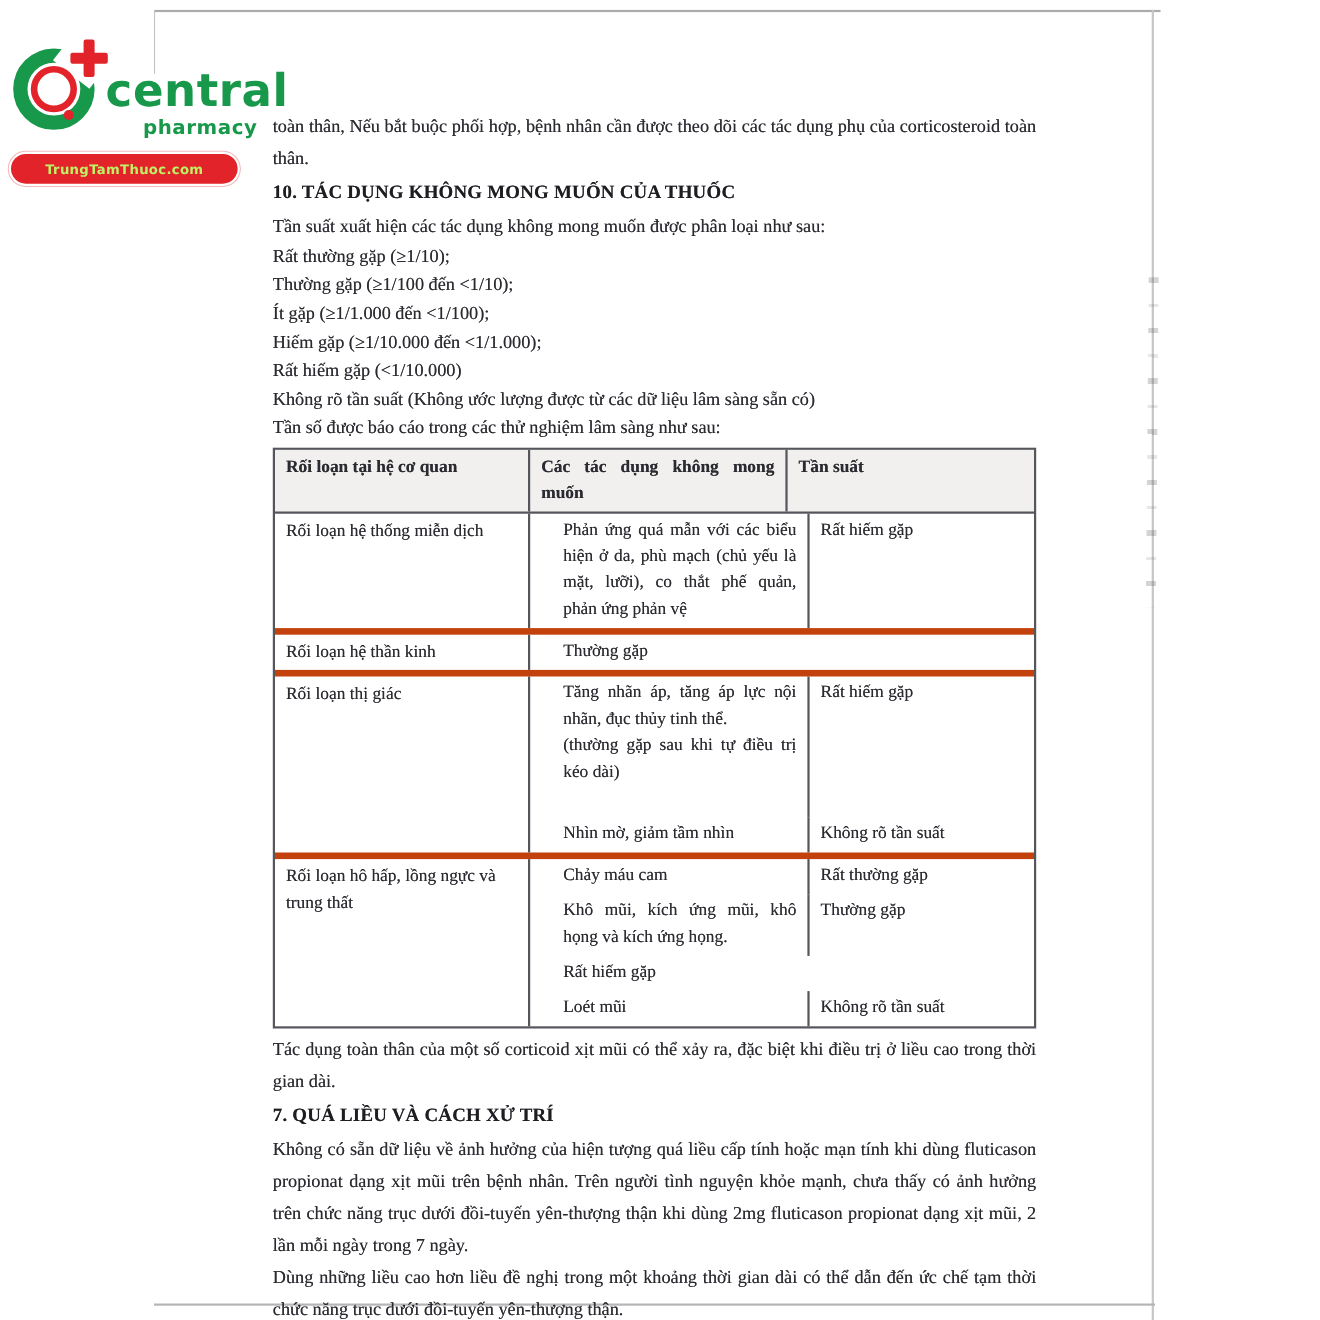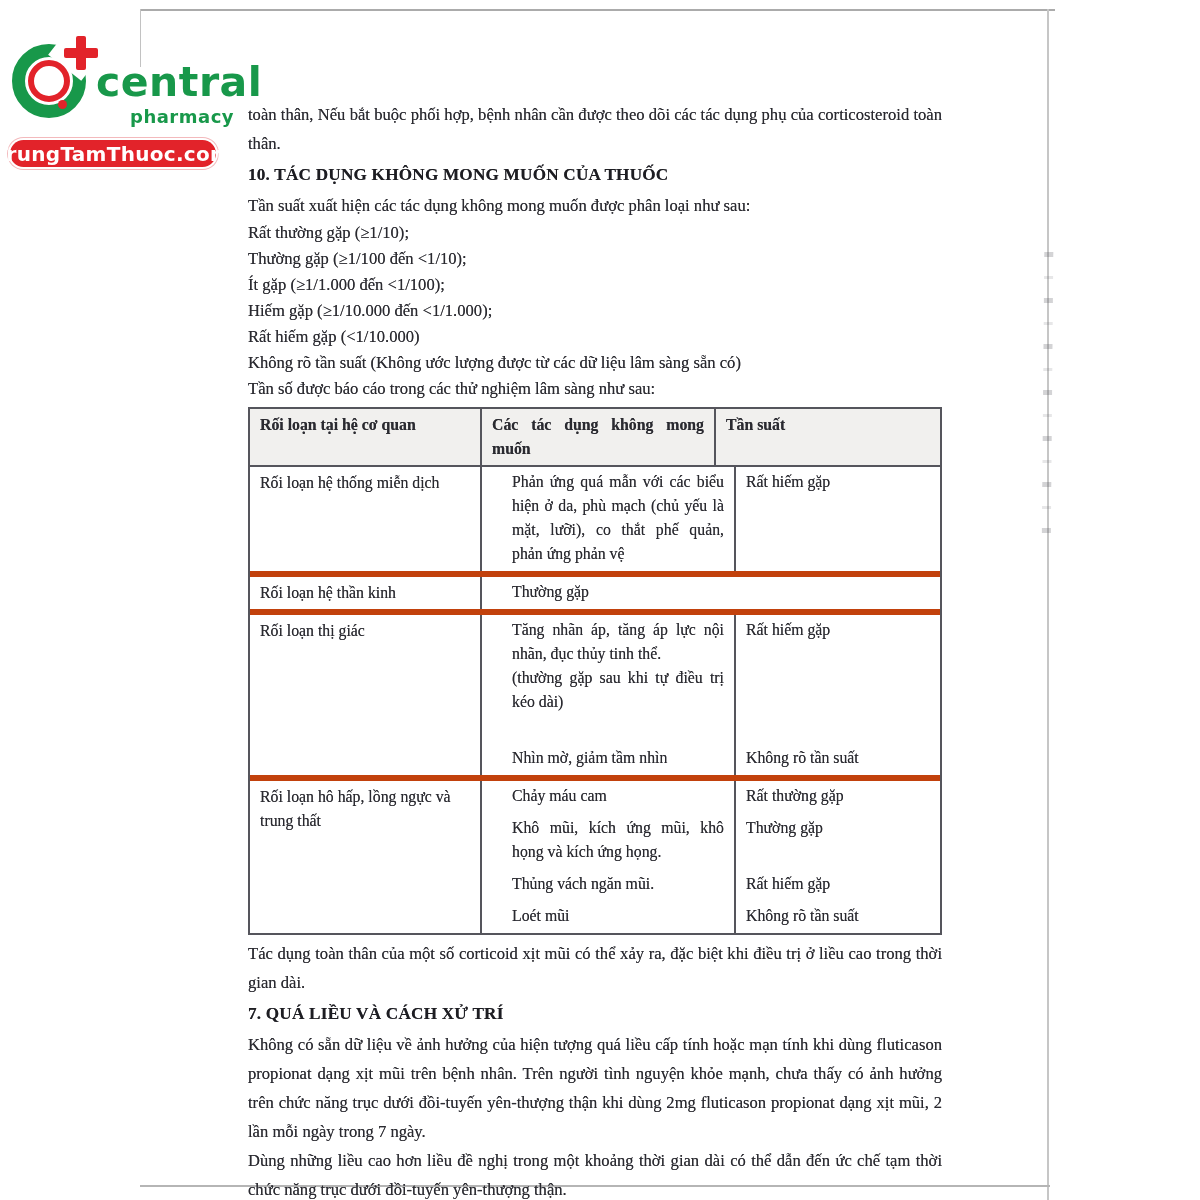--- a/index.html
+++ b/index.html
@@ -31,7 +31,7 @@
     font-weight:bold; font-size:18px; color:#18984a; letter-spacing:0.5px; }
   .site-pill { position:absolute; left:2px; top:110px; width:206px; height:27px; background:#e2232a; border-radius:14px;
     box-shadow:0 0 0 2px #fff, 0 0 0 3px #f3b9bc; display:flex; align-items:center; justify-content:center;
-    font-family:"DejaVu Sans","Liberation Sans",sans-serif; font-weight:bold; font-size:20px; color:#ffffff; letter-spacing:0.3px; }
+    font-family:"DejaVu Sans","Liberation Sans",sans-serif; font-weight:bold; font-size:12px; color:#bef264; letter-spacing:0.3px; }
 
   
   .content { position:absolute; left:248px; top:100px; width:694px; color:#2a2a30;

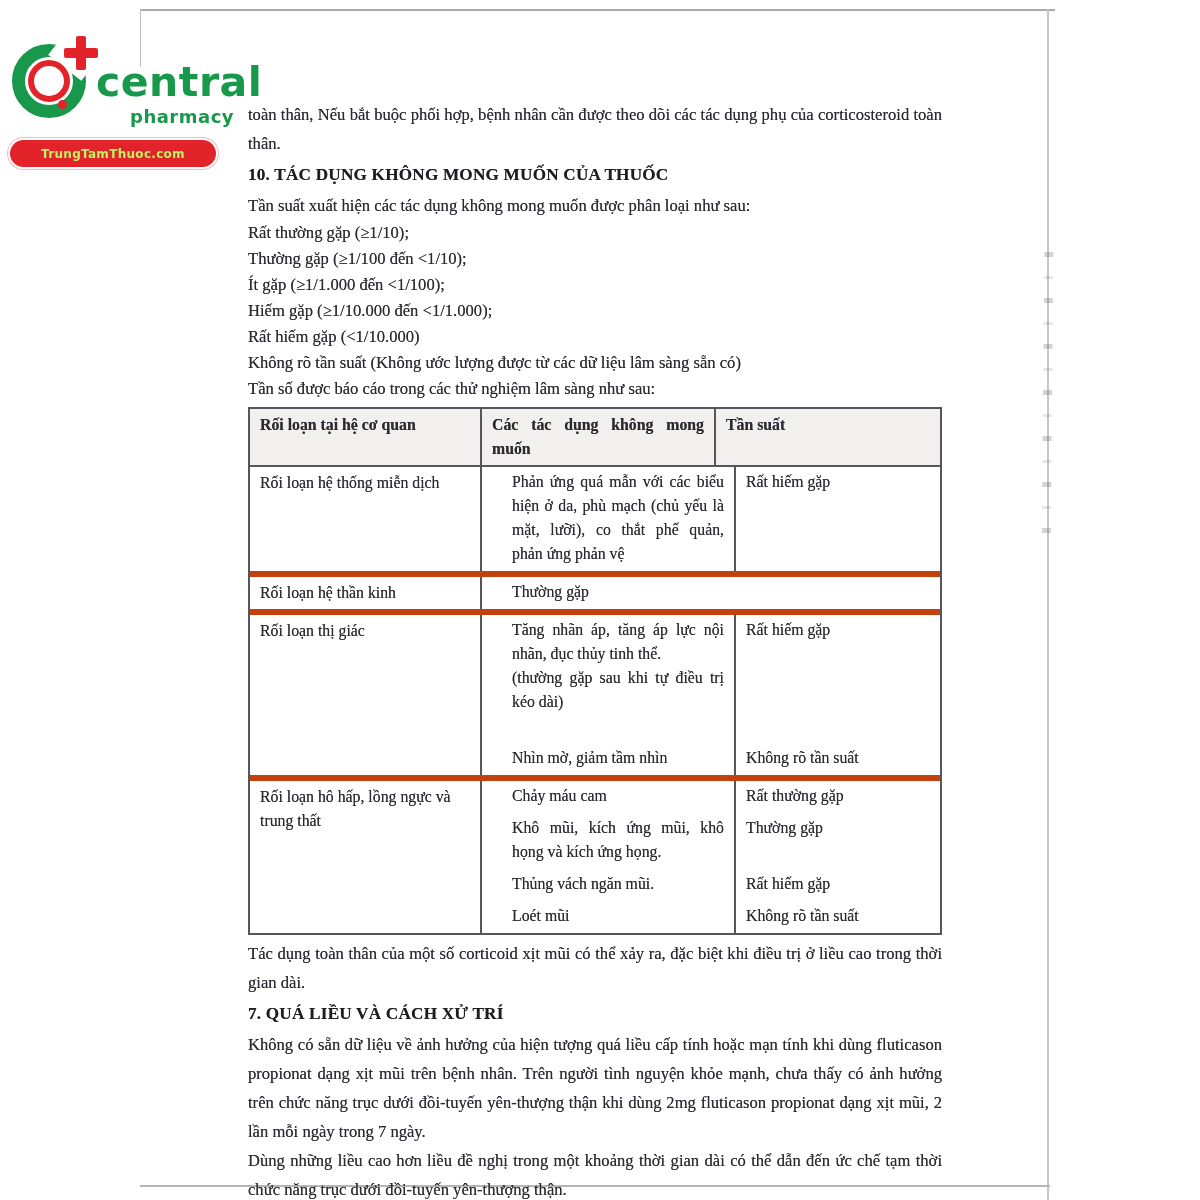--- a/index.html
+++ b/index.html
@@ -152,7 +152,6 @@
                 <div class="t-freq">Thường gặp</div>
               </div>
               <div class="t-entry">
-                <div class="t-effect">Thủng vách ngăn mũi.</div>
                 <div class="t-freq">Rất hiếm gặp</div>
               </div>
               <div class="t-entry">

